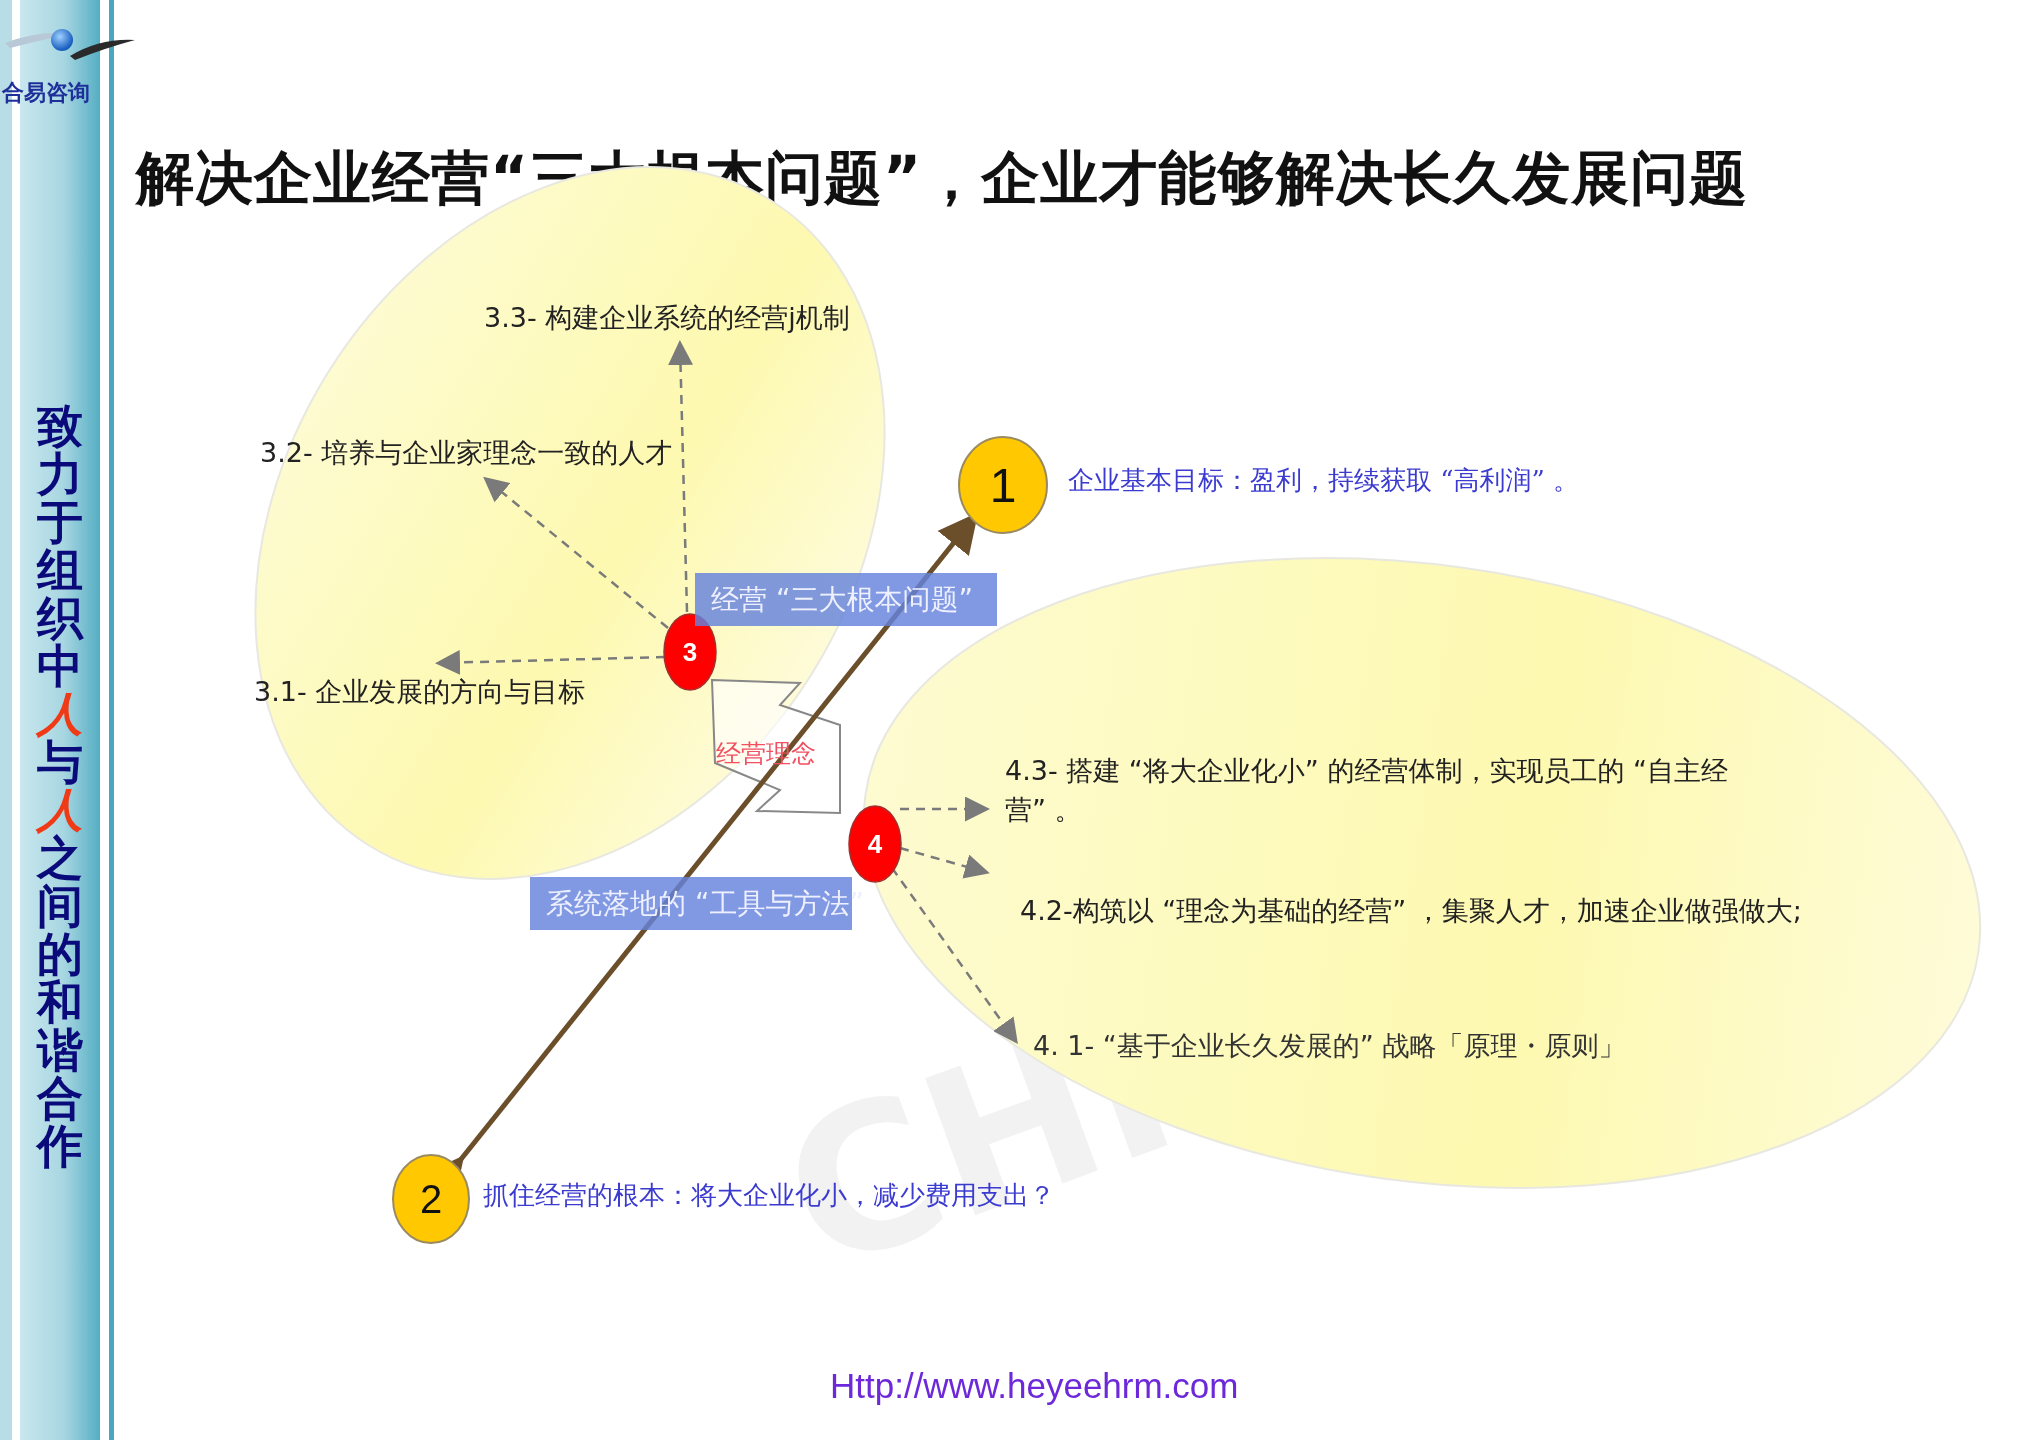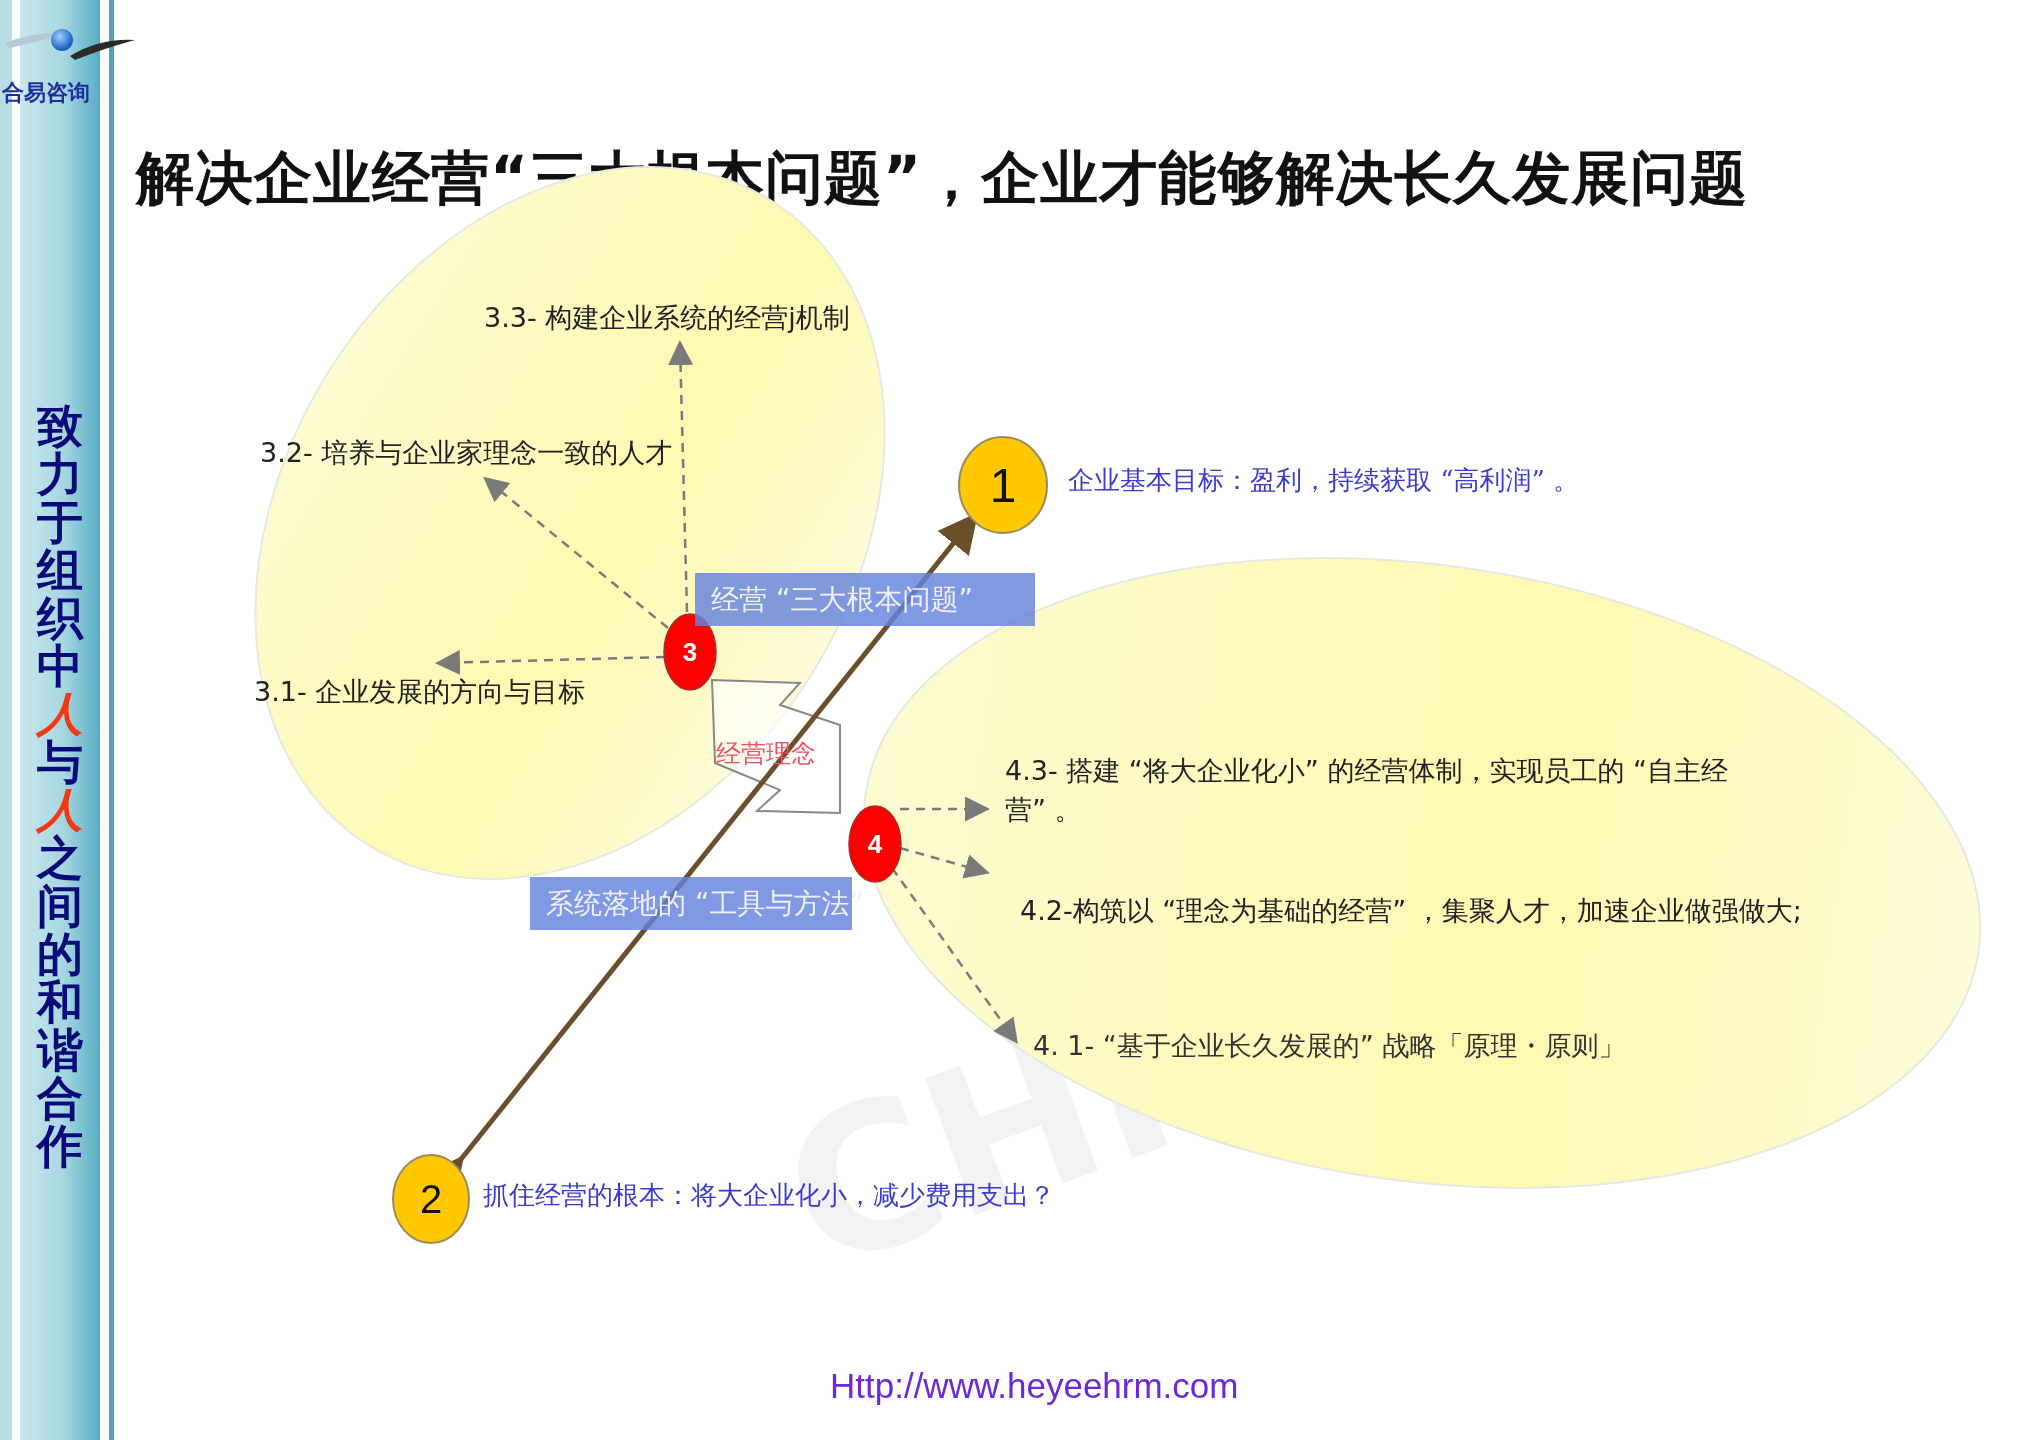--- a/index.html
+++ b/index.html
@@ -111,7 +111,7 @@
   <ellipse cx="875" cy="844" rx="26" ry="38" fill="#ff0000" stroke="#a03030" stroke-width="1.5"></ellipse>
 </svg>
 
-<div class="bluebox" style="left:695px;top:573px;width:340px;height:53px;box-sizing:border-box;">经营 “三大根本问题”</div>
+<div class="bluebox" style="left:695px;top:573px;width:302px;height:53px;box-sizing:border-box;">经营 “三大根本问题”</div>
 <div class="bluebox" style="left:530px;top:877px;width:322px;height:53px;box-sizing:border-box;">系统落地的 “工具与方法”</div>
 
 <div class="philo">经营理念</div>

